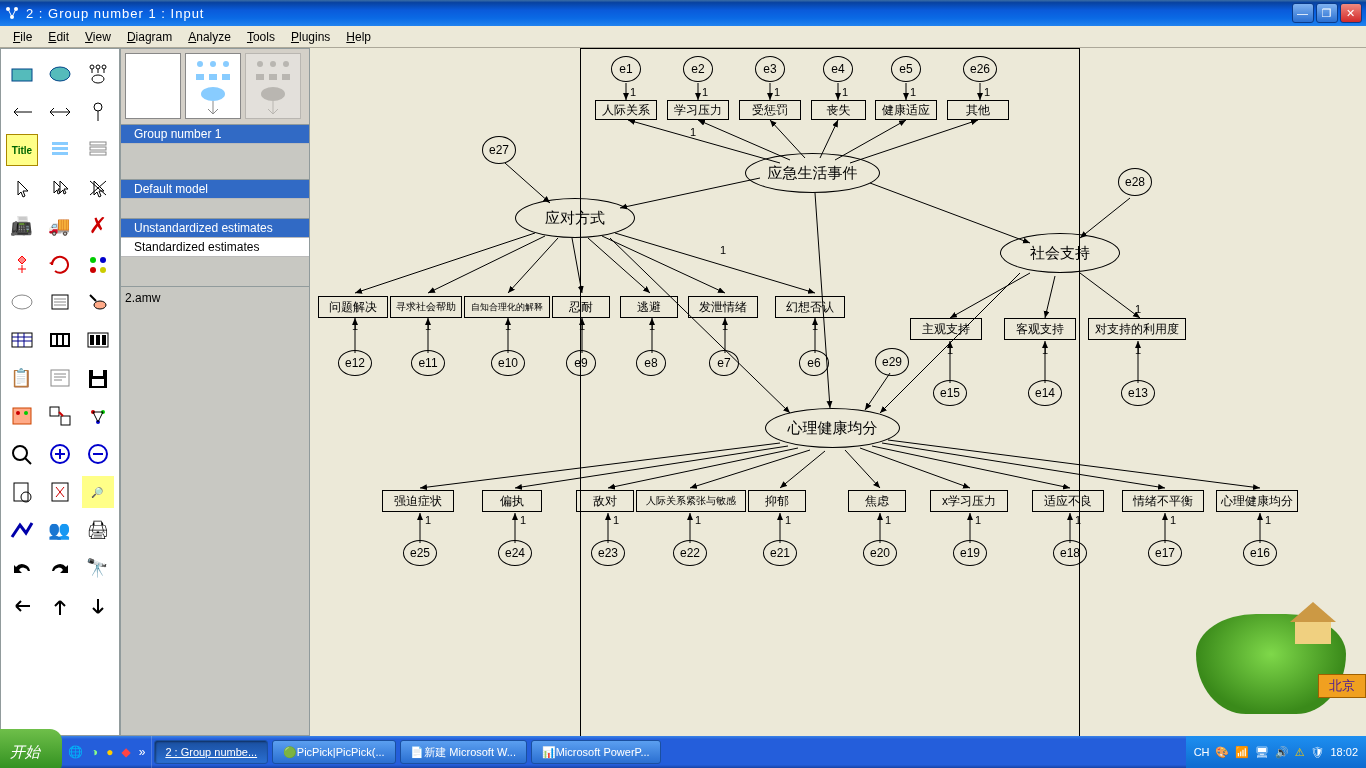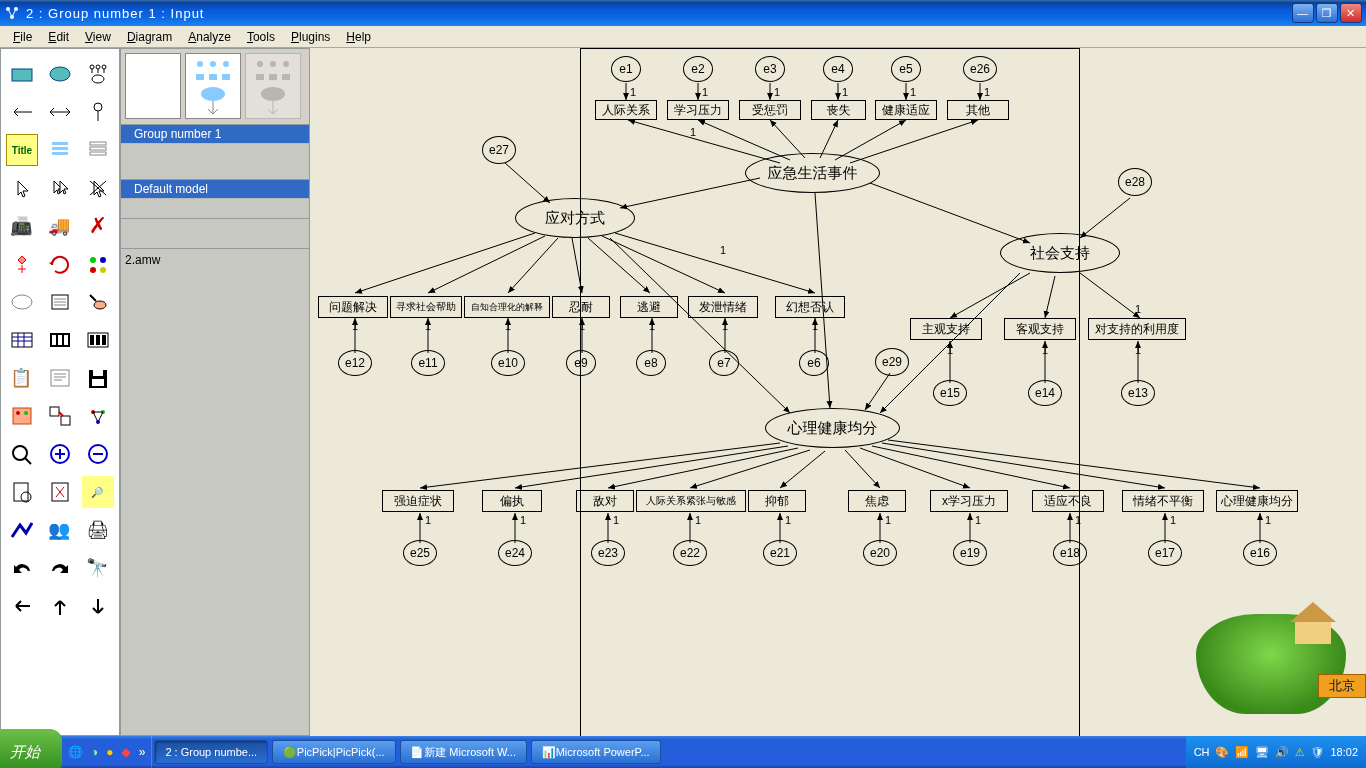--- a/index.html
+++ b/index.html
@@ -357,6 +357,10 @@
     <div class="listitem sel">Default model</div>
   </div>
   <div class="spacer" style="height:20px"></div>
+  <div class="listbox">
+    <div class="listitem sel">Unstandardized estimates</div>
+    <div class="listitem">Standardized estimates</div>
+  </div>
   <div class="spacer" style="height:30px"></div>
   <div class="filepane">
     <div>2.amw</div>

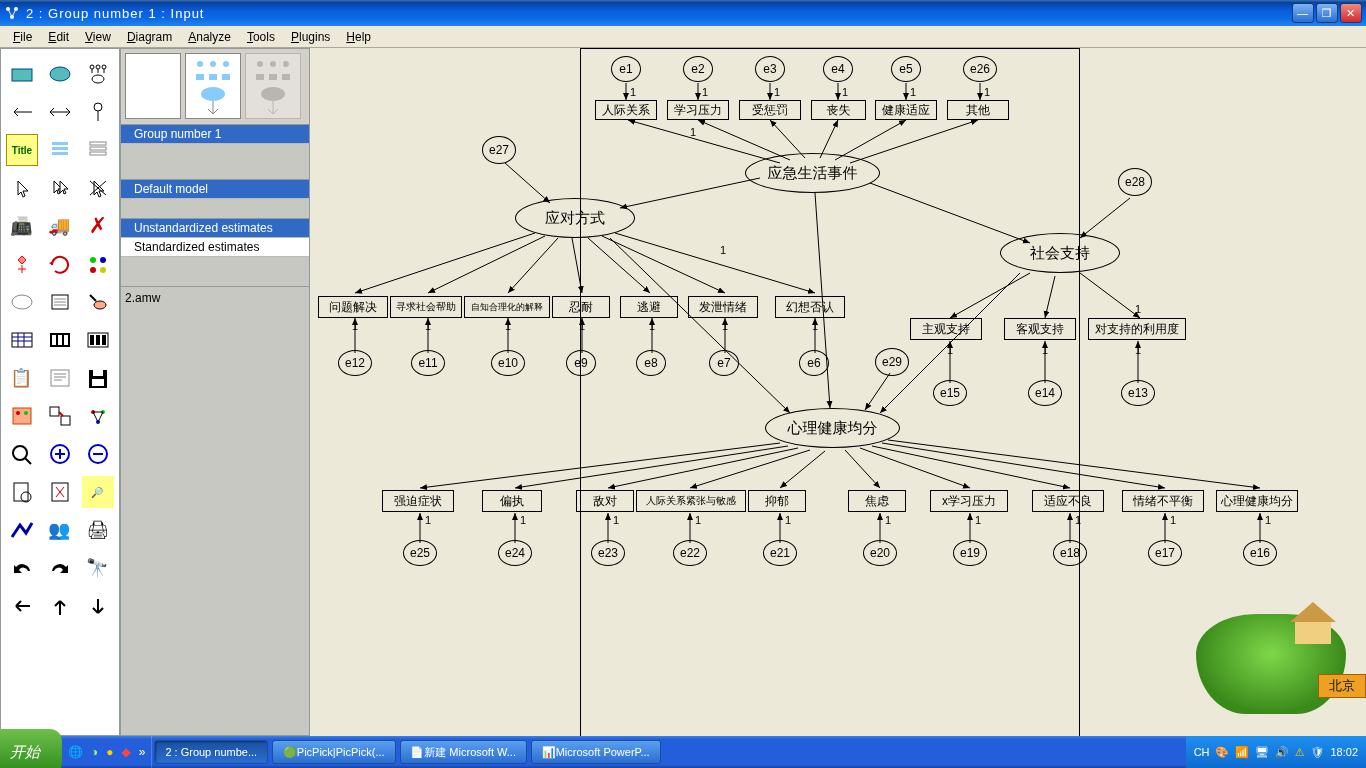--- a/index.html
+++ b/index.html
@@ -59,7 +59,7 @@
 .widget .house { position:absolute; right:30px; top:10px; width:46px; height:40px; }
 .widget .house .roof { width:0; height:0; border-left:23px solid transparent; border-right:23px solid transparent; border-bottom:20px solid #c94; }
 .widget .house .body { width:36px; height:22px; background:#f0d080; margin-left:5px; }
-.widget .sign { position:absolute; right:0; bottom:34px; background:#f0a020; color:#0f172a; font-size:13px; padding:2px 10px; border:1px solid #a06000; }
+.widget .sign { position:absolute; right:0; bottom:34px; background:#f0a020; color:#4c1d95; font-size:13px; padding:2px 10px; border:1px solid #a06000; }
 </style>
 </head>
 <body>

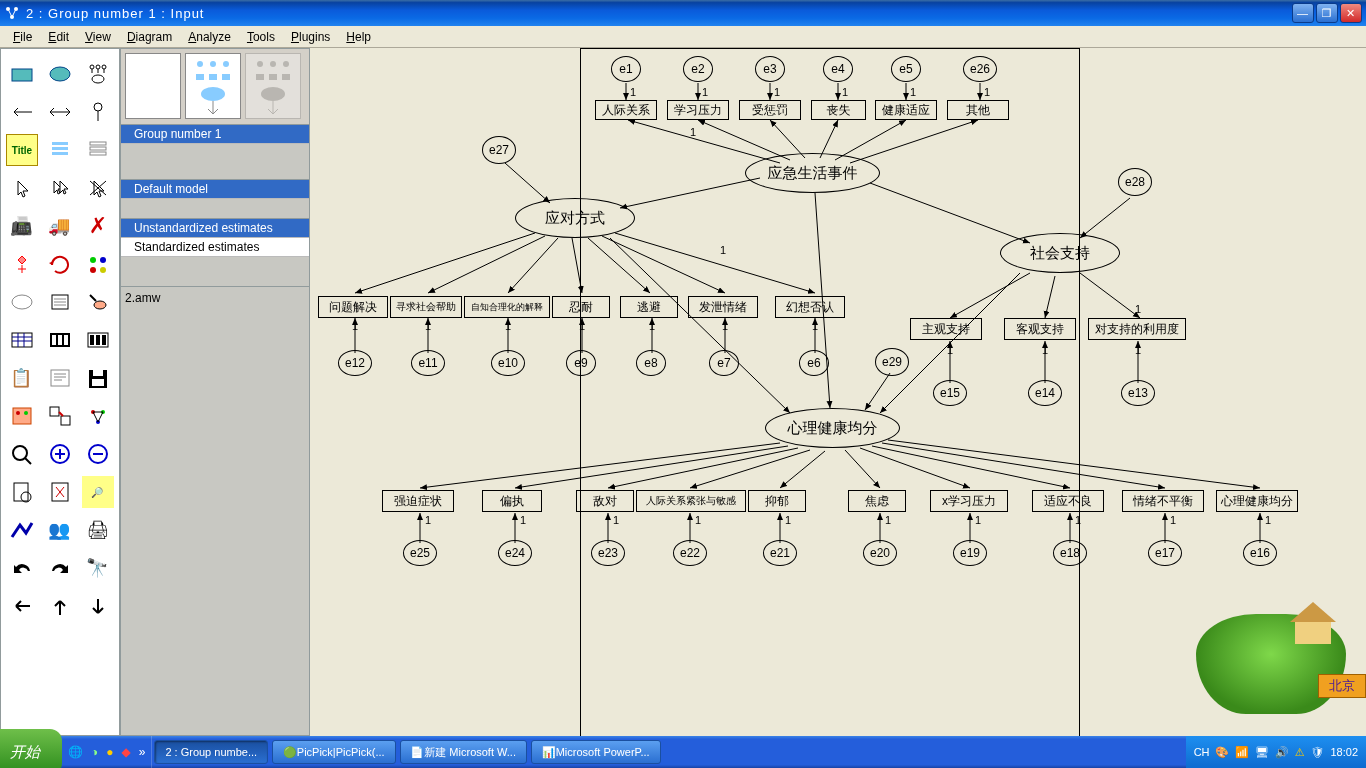--- a/index.html
+++ b/index.html
@@ -49,7 +49,7 @@
 .taskbar { position:absolute; left:0; bottom:0; right:0; height:32px; background:linear-gradient(#3b83e6,#245edb 10%,#245edb 90%,#1843a5); display:flex; align-items:center; color:#fff; font-size:12px; }
 .startbtn { background:linear-gradient(#6fbf4a,#2a8a1a); height:46px; padding:0 22px 0 10px; border-radius:0 12px 12px 0; display:flex; align-items:center; font-weight:normal; font-style:italic; font-size:15px; font-family:"Microsoft YaHei"; }
 .tbtn { height:24px; margin:0 2px; padding:0 10px; background:linear-gradient(#5b9ff0,#2a6fd1); border:1px solid #1a4fa0; border-radius:3px; display:flex; align-items:center; font-size:11px; max-width:160px; white-space:nowrap; overflow:hidden; }
-.tbtn.active { background:linear-gradient(#1a4fa0,#2a6fd1); box-shadow:inset 1px 1px 2px rgba(0,0,0,.4); }
+.tbtn.active { background:linear-gradient(#1a4fa0,#2a6fd1); box-shadow:inset 1px 1px 2px rgba(0,0,0,.4);text-decoration:underline; }
 .tray { margin-left:auto; height:32px; background:linear-gradient(#1e8ff0,#0d6bd0); display:flex; align-items:center; padding:0 8px; gap:6px; font-size:11px; }
 .qlaunch { display:flex; align-items:center; gap:8px; padding:0 6px; border-right:1px solid rgba(255,255,255,.2); height:32px; }
 

